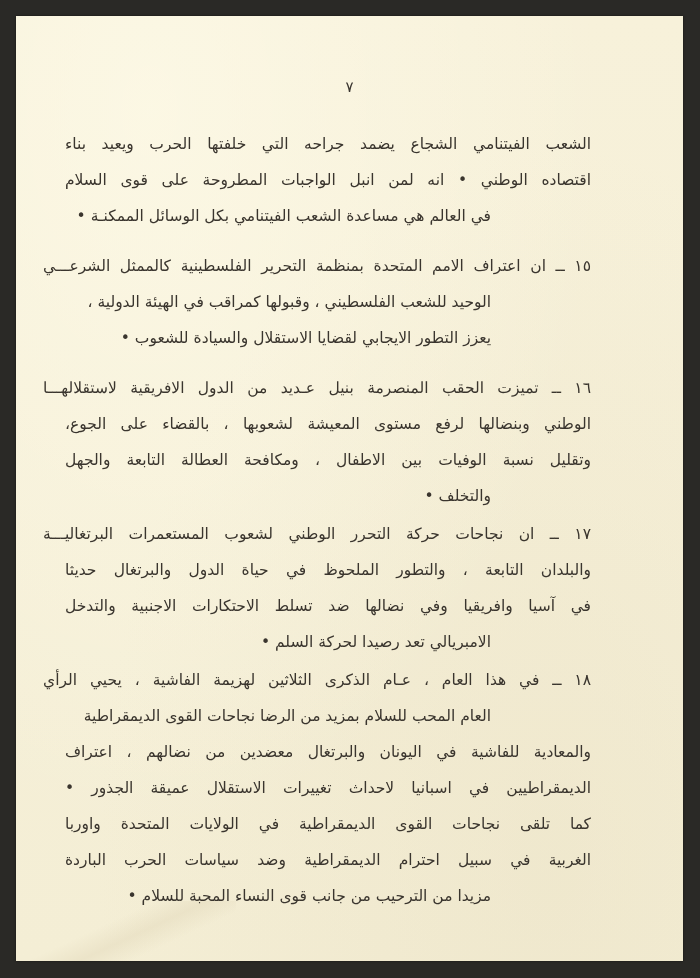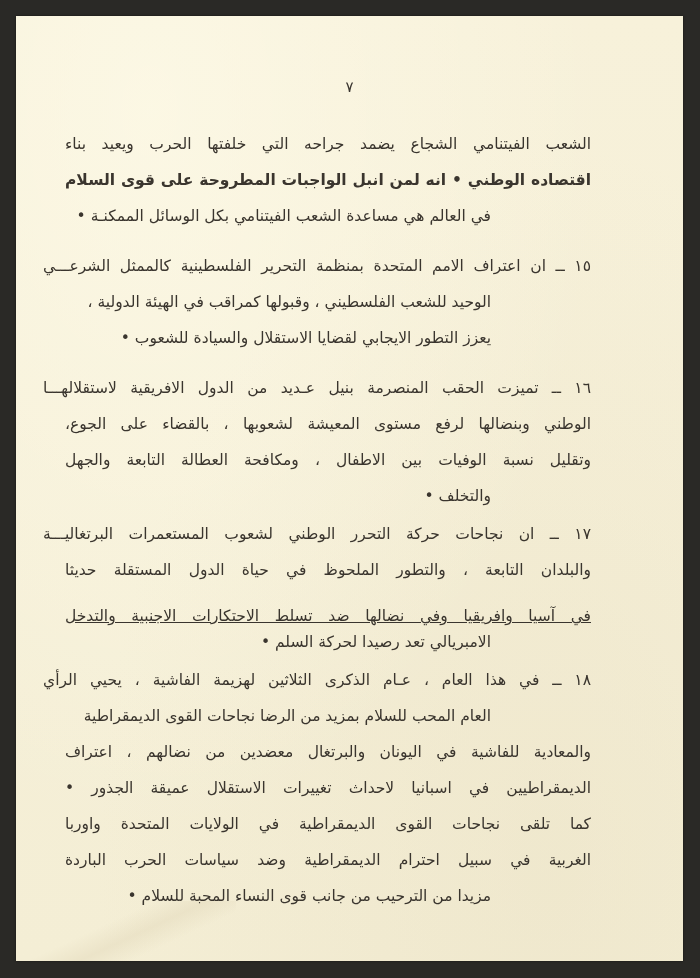--- a/index.html
+++ b/index.html
@@ -74,7 +74,7 @@
   <div class="page-number">٧</div>
   <div class="content" id="content">
       <div class="line justify" style="top: 0px; right: 92px; width: 526px;">الشعب الفيتنامي الشجاع يضمد جراحه التي خلفتها الحرب ويعيد بناء</div>
-      <div class="line justify" style="top: 36px; right: 92px; width: 526px; font-weight: bold;">اقتصاده الوطني • انه لمن انبل الواجبات المطروحة على قوى السلام</div>
+      <div class="line justify" style="top: 36px; right: 92px; width: 526px;">اقتصاده الوطني • انه لمن انبل الواجبات المطروحة على قوى السلام</div>
       <div class="line" style="top: 72px; right: 192px;">في العالم هي مساعدة الشعب الفيتنامي بكل الوسائل الممكنـة •</div>
       <div class="line justify" style="top: 122px; right: 92px; width: 548px;">١٥ ــ ان اعتراف الامم المتحدة بمنظمة التحرير الفلسطينية كالممثل الشرعـــي</div>
       <div class="line" style="top: 158px; right: 192px;">الوحيد للشعب الفلسطيني ، وقبولها كمراقب في الهيئة الدولية ،</div>

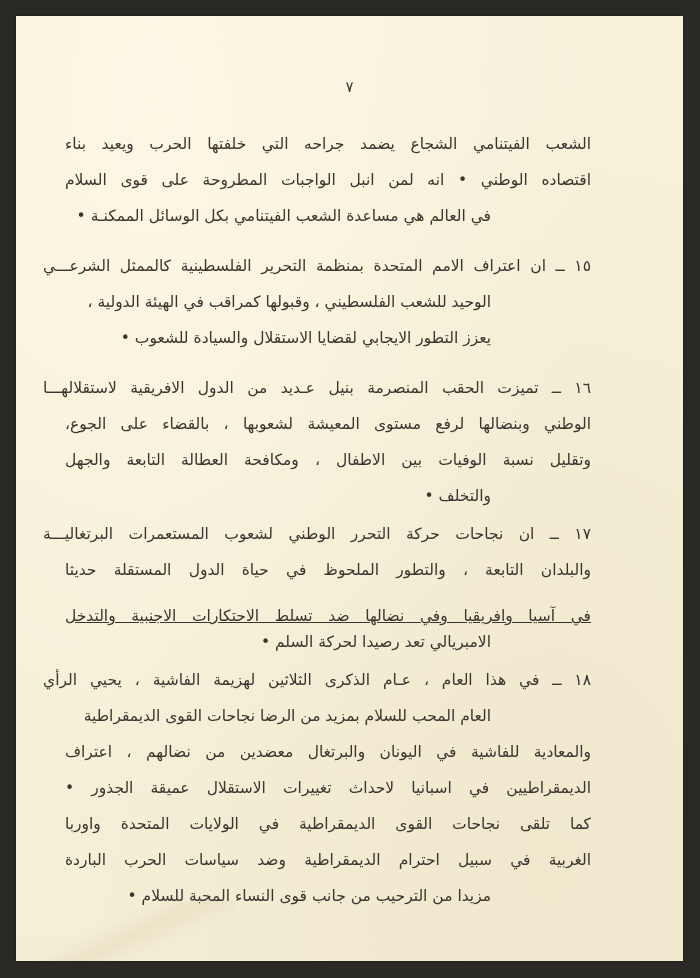--- a/index.html
+++ b/index.html
@@ -79,7 +79,7 @@
       <div class="line justify" style="top: 122px; right: 92px; width: 548px;">١٥ ــ ان اعتراف الامم المتحدة بمنظمة التحرير الفلسطينية كالممثل الشرعـــي</div>
       <div class="line" style="top: 158px; right: 192px;">الوحيد للشعب الفلسطيني ، وقبولها كمراقب في الهيئة الدولية ،</div>
       <div class="line" style="top: 194px; right: 192px;">يعزز التطور الايجابي لقضايا الاستقلال والسيادة للشعوب •</div>
-      <div class="line justify" style="top: 244px; right: 92px; width: 548px;">١٦ ــ تميزت الحقب المنصرمة بنيل عـديد من الدول الافريقية لاستقلالهـــا</div>
+      <div class="line justify" style="top: 244px; right: 92px; width: 548px; font-family: Liberation Serif, serif;">١٦ ــ تميزت الحقب المنصرمة بنيل عـديد من الدول الافريقية لاستقلالهـــا</div>
       <div class="line justify" style="top: 280px; right: 92px; width: 526px;">الوطني وبنضالها لرفع مستوى المعيشة لشعوبها ، بالقضاء على الجوع،</div>
       <div class="line justify" style="top: 316px; right: 92px; width: 526px;">وتقليل نسبة الوفيات بين الاطفال ، ومكافحة العطالة التابعة والجهل</div>
       <div class="line" style="top: 352px; right: 192px;">والتخلف •</div>

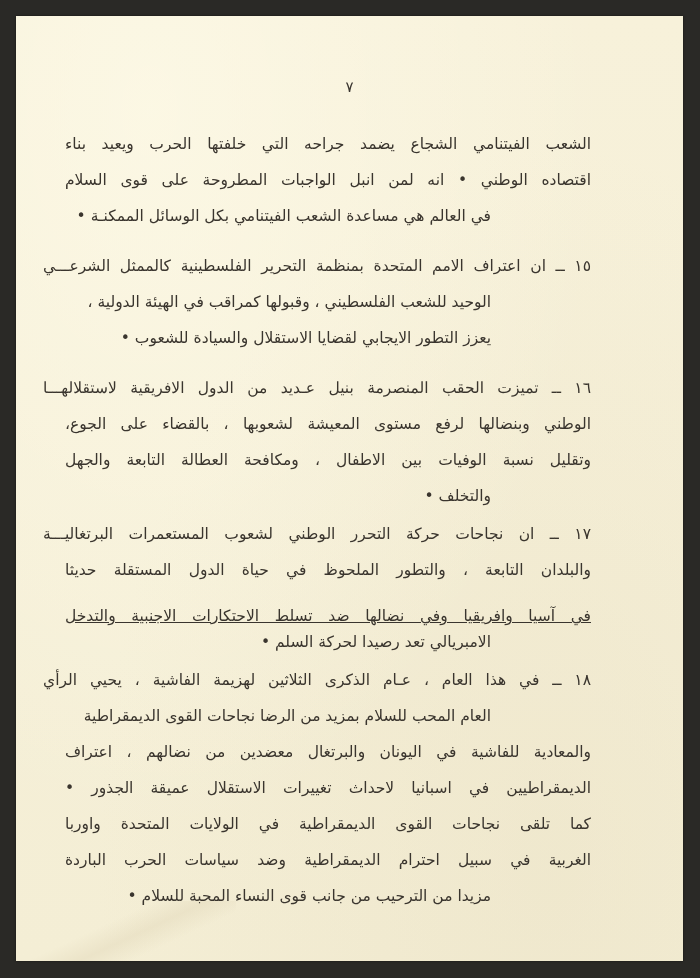--- a/index.html
+++ b/index.html
@@ -84,7 +84,7 @@
       <div class="line justify" style="top: 316px; right: 92px; width: 526px;">وتقليل نسبة الوفيات بين الاطفال ، ومكافحة العطالة التابعة والجهل</div>
       <div class="line" style="top: 352px; right: 192px;">والتخلف •</div>
       <div class="line justify" style="top: 390px; right: 92px; width: 548px; margin-left: 12px;">١٧ ــ ان نجاحات حركة التحرر الوطني لشعوب المستعمرات البرتغاليـــة</div>
-      <div class="line justify" style="top: 426px; right: 92px; width: 526px;">والبلدان التابعة ، والتطور الملحوظ في حياة الدول المستقلة حديثا</div>
+      <div class="line justify" style="top: 426px; right: 92px; width: 526px;">والبلدان التابعة ، والتطور الملحوظ في حياة الدول والبرتغال حديثا</div>
       <div class="line justify" style="top: 472px; right: 92px; width: 526px; text-decoration: underline;">في آسيا وافريقيا وفي نضالها ضد تسلط الاحتكارات الاجنبية والتدخل</div>
       <div class="line" style="top: 498px; right: 192px;">الامبريالي تعد رصيدا لحركة السلم •</div>
       <div class="line justify" style="top: 536px; right: 92px; width: 548px;">١٨ ــ في هذا العام ، عـام الذكرى الثلاثين لهزيمة الفاشية ، يحيي الرأي</div>

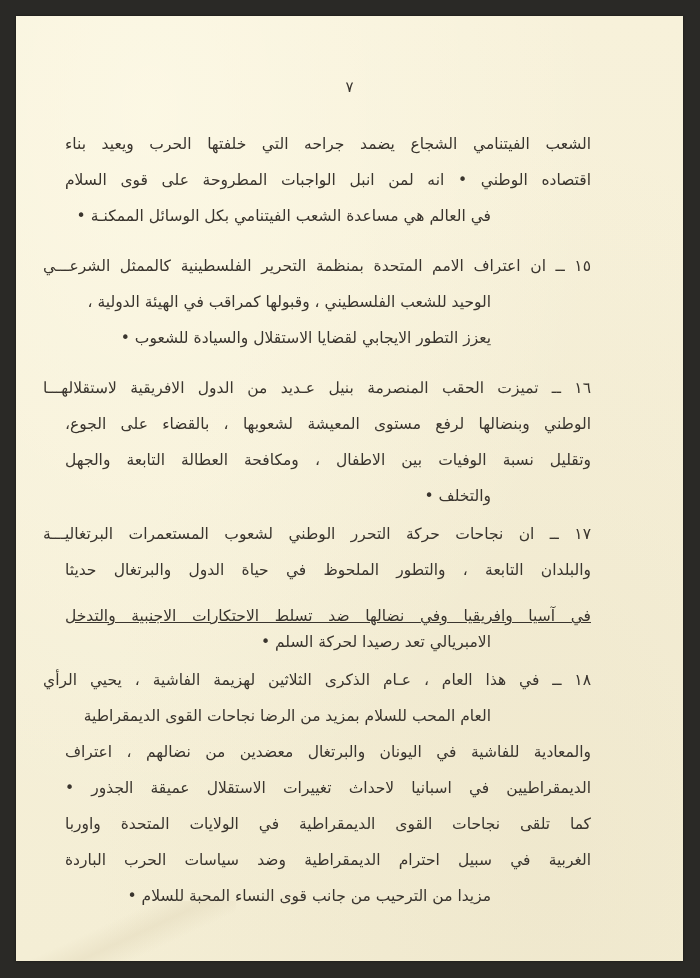--- a/index.html
+++ b/index.html
@@ -85,7 +85,7 @@
       <div class="line" style="top: 352px; right: 192px;">والتخلف •</div>
       <div class="line justify" style="top: 390px; right: 92px; width: 548px; margin-left: 12px;">١٧ ــ ان نجاحات حركة التحرر الوطني لشعوب المستعمرات البرتغاليـــة</div>
       <div class="line justify" style="top: 426px; right: 92px; width: 526px;">والبلدان التابعة ، والتطور الملحوظ في حياة الدول والبرتغال حديثا</div>
-      <div class="line justify" style="top: 472px; right: 92px; width: 526px; text-decoration: underline;">في آسيا وافريقيا وفي نضالها ضد تسلط الاحتكارات الاجنبية والتدخل</div>
+      <div class="line justify" style="top: 462px; right: 92px; width: 526px;">في آسيا وافريقيا وفي نضالها ضد تسلط الاحتكارات الاجنبية والتدخل</div>
       <div class="line" style="top: 498px; right: 192px;">الامبريالي تعد رصيدا لحركة السلم •</div>
       <div class="line justify" style="top: 536px; right: 92px; width: 548px;">١٨ ــ في هذا العام ، عـام الذكرى الثلاثين لهزيمة الفاشية ، يحيي الرأي</div>
       <div class="line" style="top: 572px; right: 192px;">العام المحب للسلام بمزيد من الرضا نجاحات القوى الديمقراطية</div>

